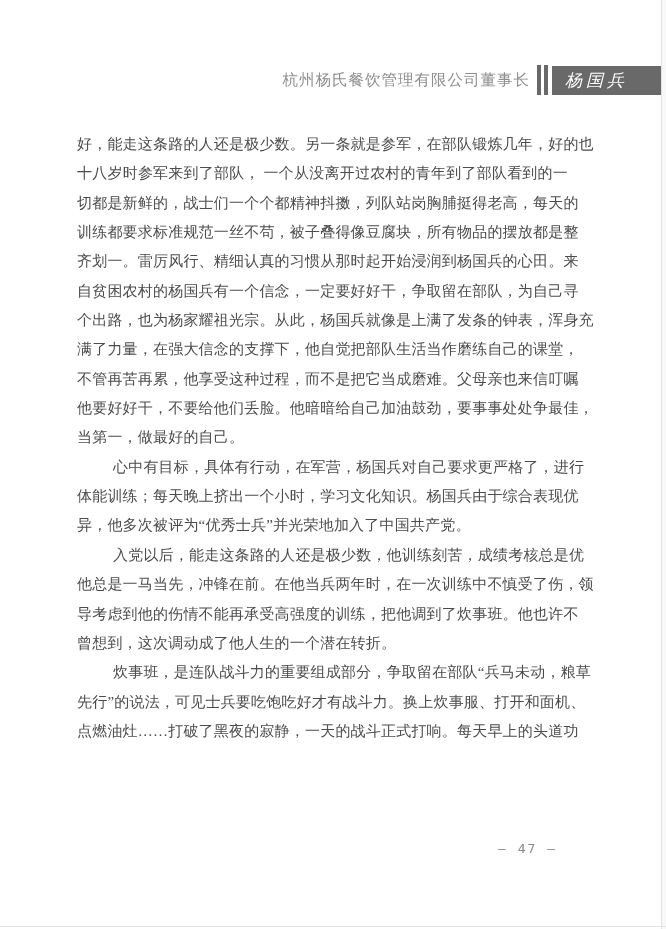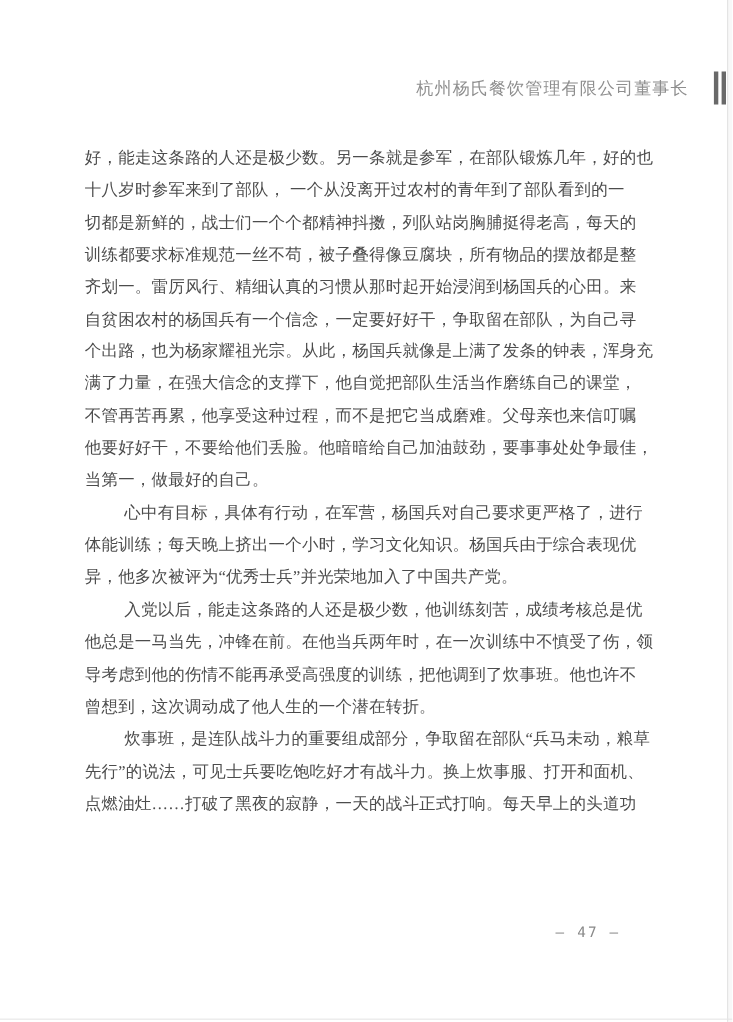--- a/index.html
+++ b/index.html
@@ -33,7 +33,7 @@
     font-size:15.5px;
     letter-spacing:1px;
     font-family:"Liberation Sans","DejaVu Sans",sans-serif;
-    padding-right:23px;
+    padding-right:7px;
   }
   .head-bars{display:flex;gap:3px;height:30px;align-items:stretch;padding-right:4px;}
   .head-bar{width:4px;background:var(--badge-bg,#696969);}

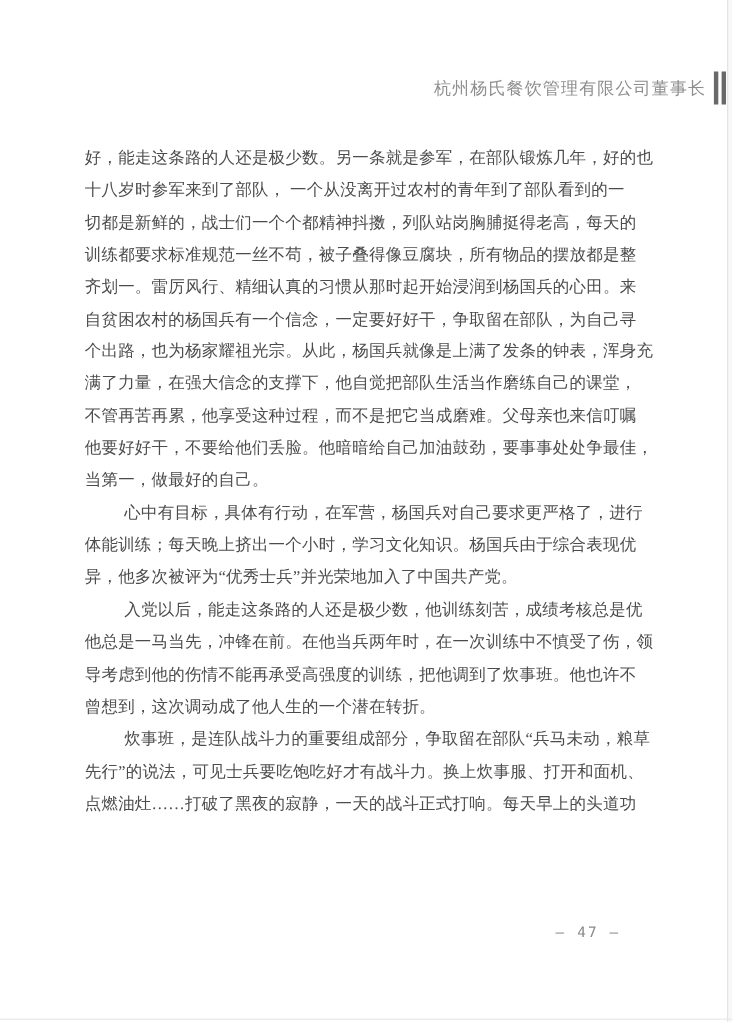--- a/index.html
+++ b/index.html
@@ -90,6 +90,7 @@
       <span class="head-bar"></span>
       <span class="head-bar"></span>
     </span>
+    <span class="head-badge">杨国兵</span>
   </div>
 
   <div class="body-block" id="body-lines">

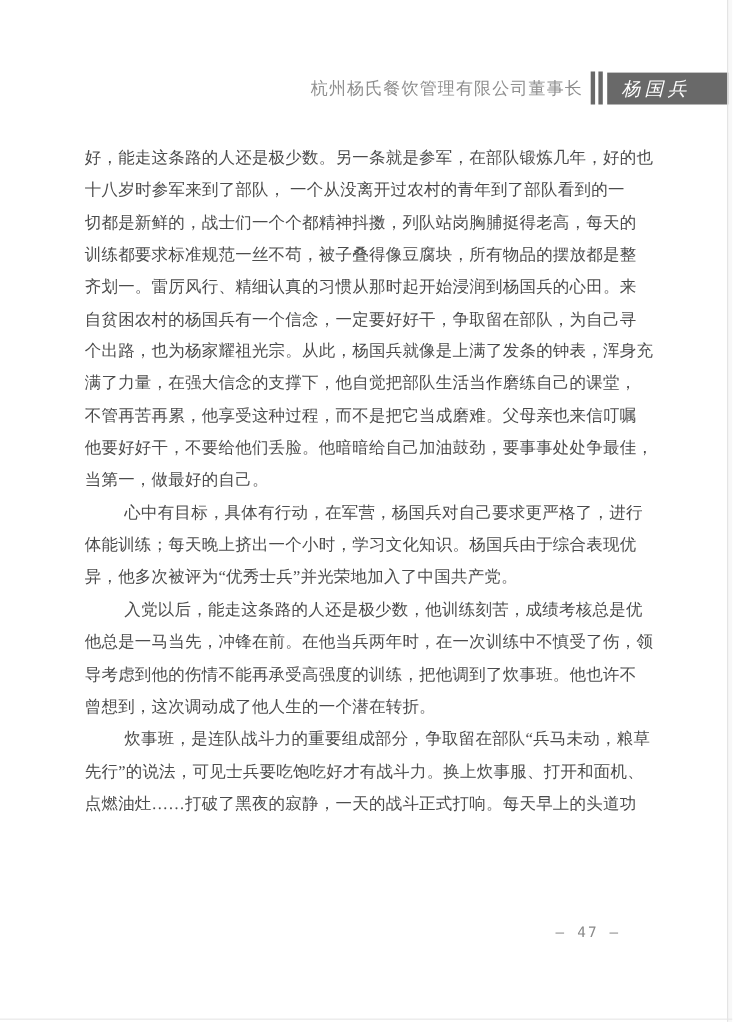--- a/index.html
+++ b/index.html
@@ -75,7 +75,7 @@
     color:var(--page-number,#8a8a8a);
     font-size:13px;
     letter-spacing:2px;
-    text-align:right;
+    text-align:left;
     font-family:"DejaVu Sans Mono","Liberation Mono",monospace;
   }
 </style>

